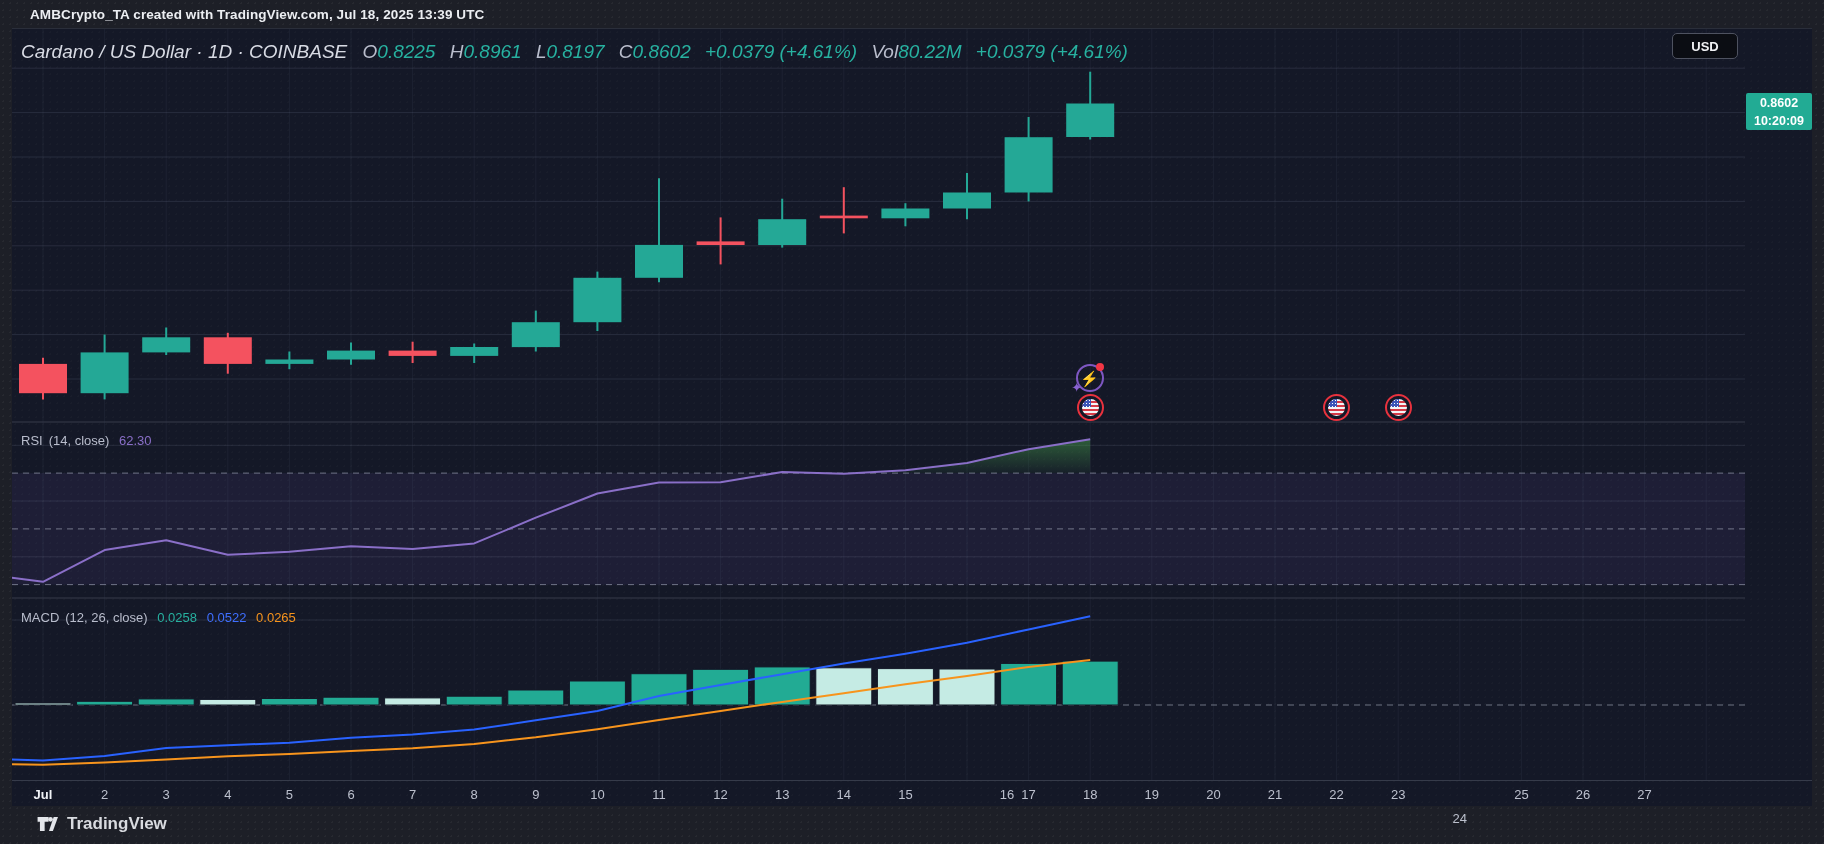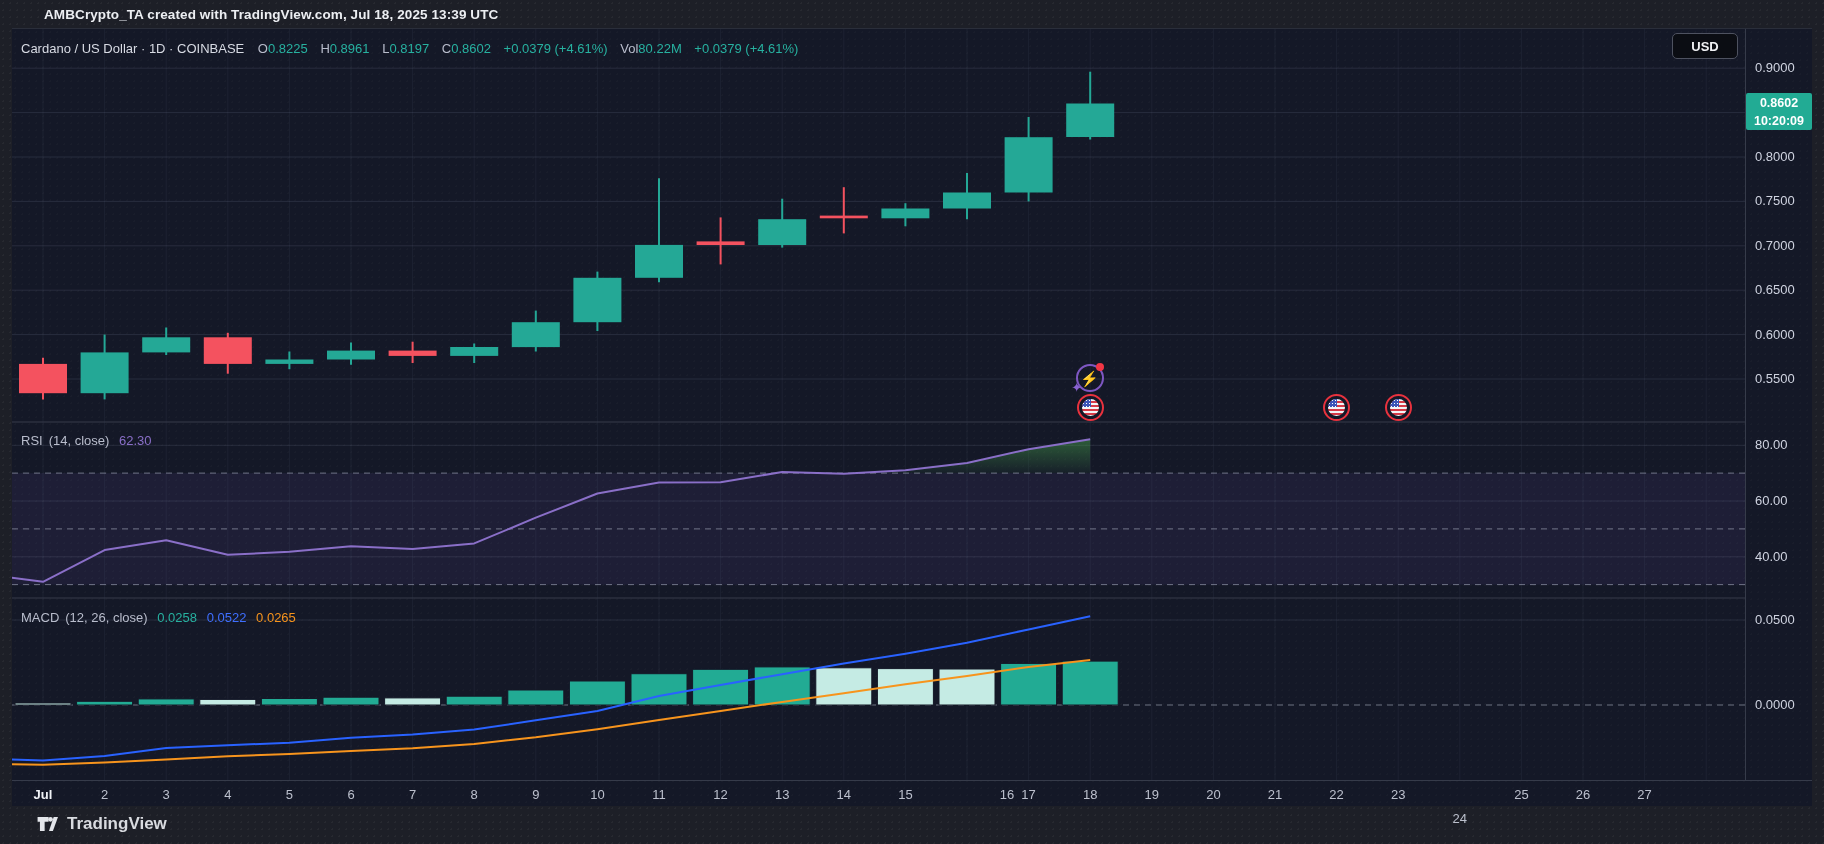--- a/index.html
+++ b/index.html
@@ -11,7 +11,7 @@
     background-size:7px 7px;
     position:relative; color:#d1d4dc;
   }
-  .topbar { position:absolute; left:0; top:0; width:1824px; height:28px; display:flex; align-items:center; padding-left:44px; }
+  .topbar { position:absolute; left:0; top:0; width:1824px; height:28px; display:flex; align-items:center; padding-left:30px; }
   .topbar-text { font-size:13.5px; font-weight:700; color:#eceef2; letter-spacing:0.1px; }
 
   .chart {

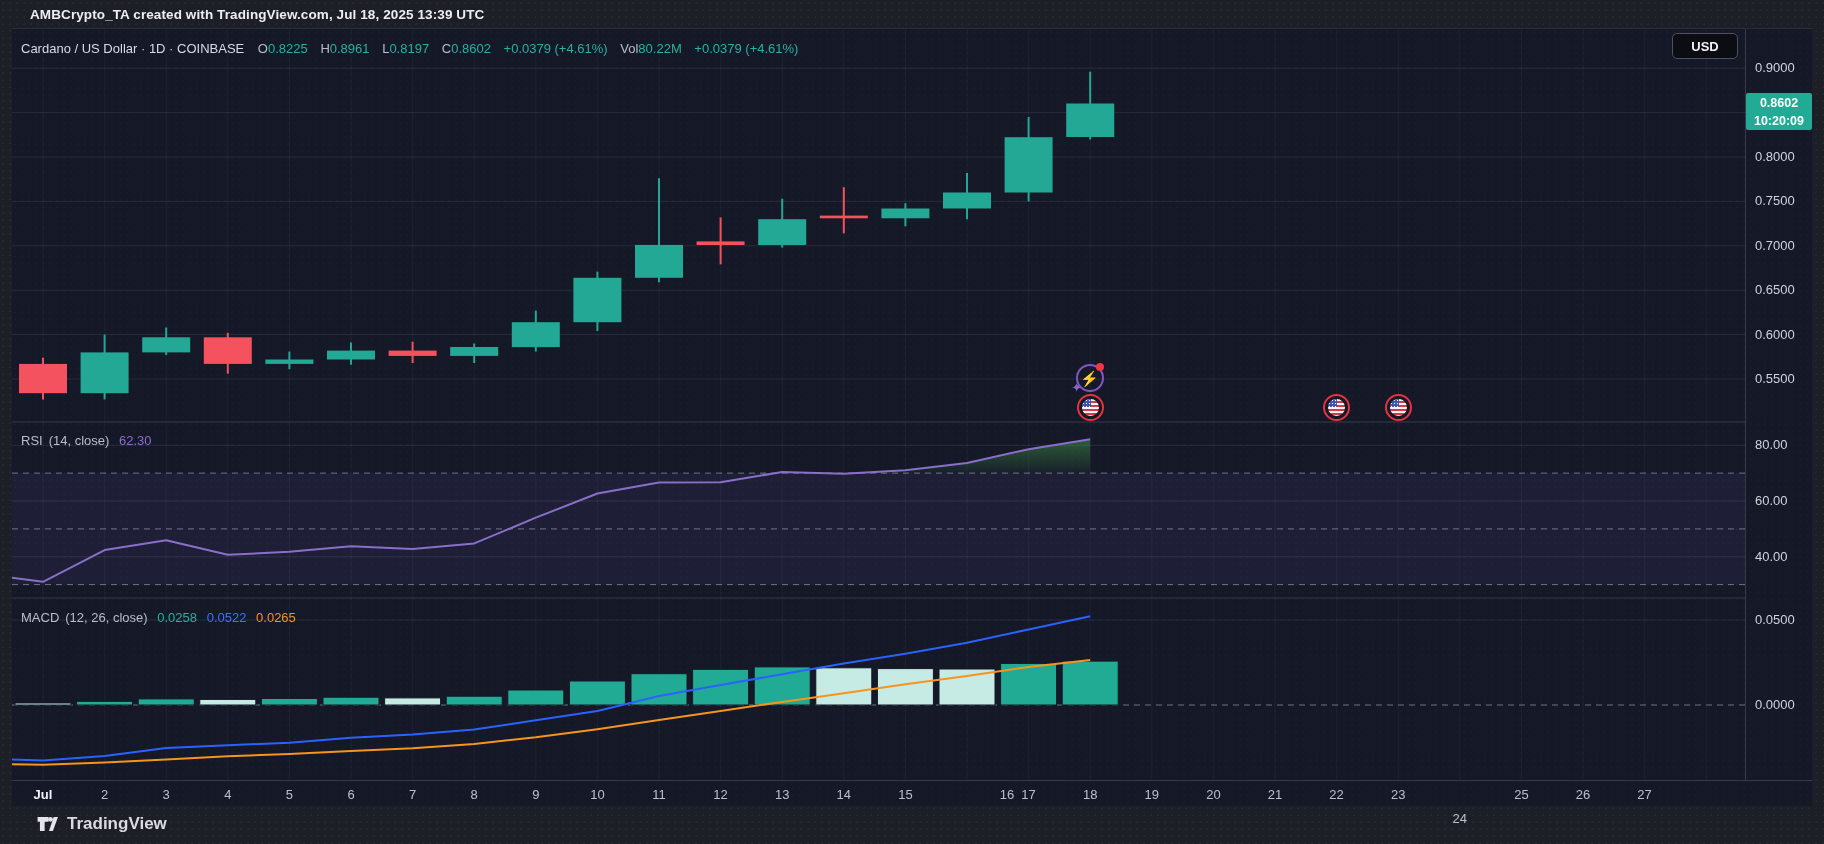--- a/index.html
+++ b/index.html
@@ -23,7 +23,7 @@
   }
   .chart-svg { position:absolute; left:0; top:0; }
 
-  .legend { position:absolute; left:9px; top:12px; font-size:13px; white-space:nowrap; z-index:5; }
+  .legend { position:absolute; left:9px; top:12px; font-size:19px; white-space:nowrap; z-index:5;font-style:italic; }
   .legend span { margin-right:4px; }
   .sym { color:#d8dbe4; margin-right:10px !important; }
   .ltr { color:#b9bdcc; margin-right:0 !important; }

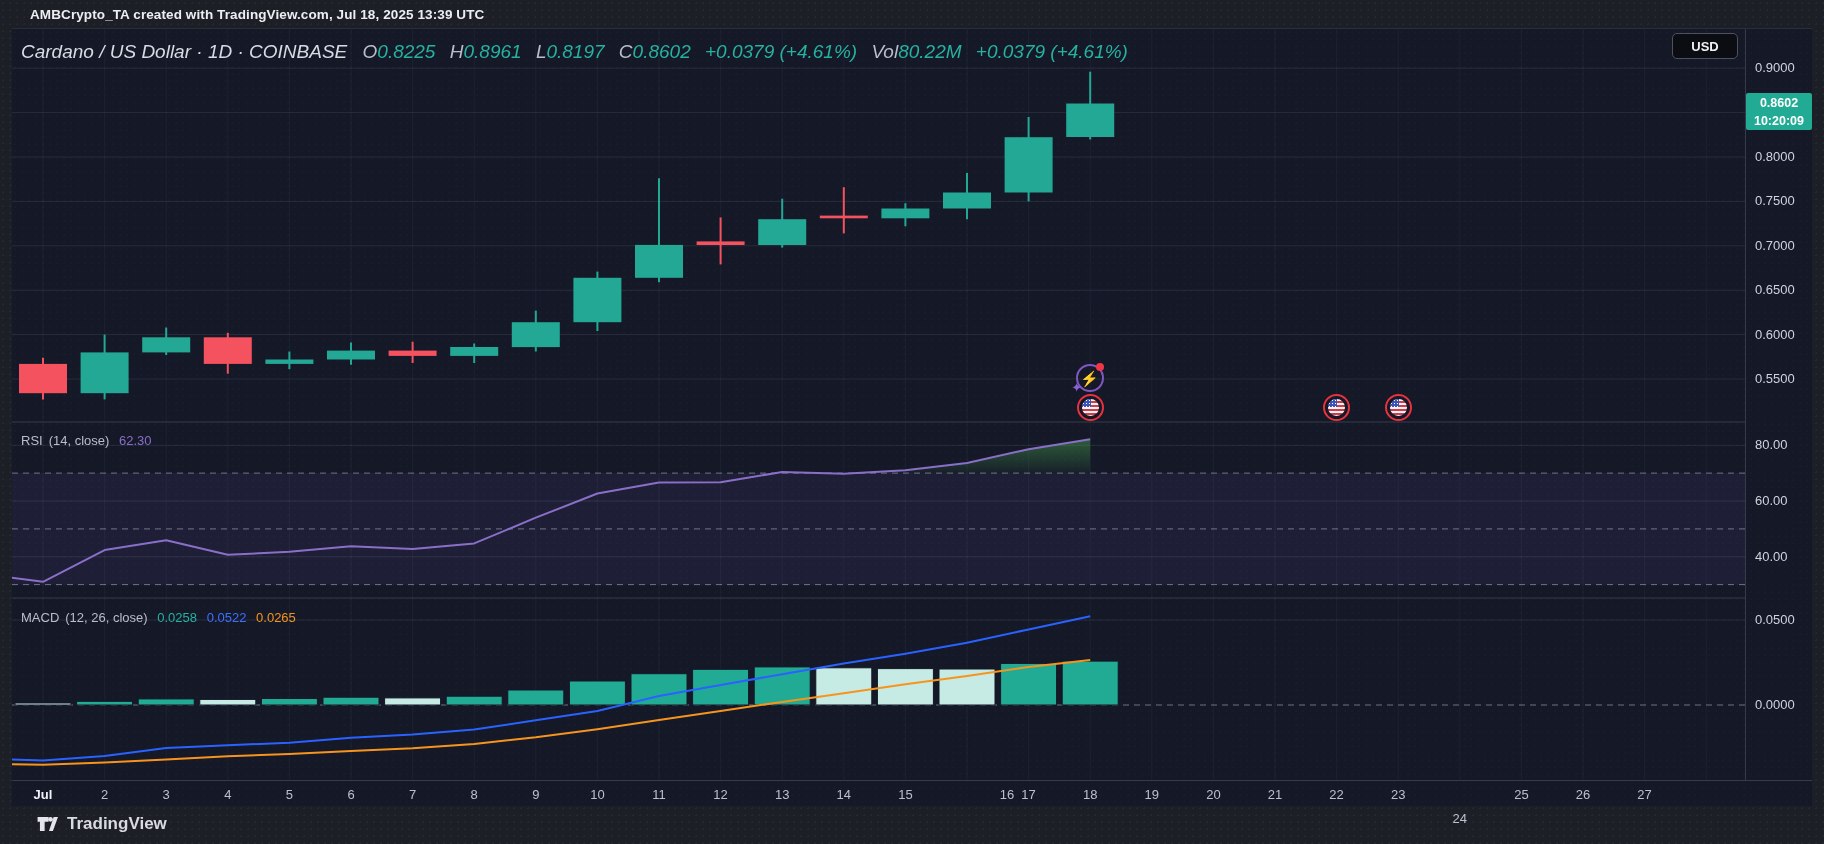--- a/index.html
+++ b/index.html
@@ -213,20 +213,6 @@
     <span class="macd-sig-val">0.0265</span>
   </div>
 
-  <div class="price-axis" id="price-axis">
-      <div class="axis-label" style="top: 31.2px;">0.9000</div>
-      <div class="axis-label" style="top: 120px;">0.8000</div>
-      <div class="axis-label" style="top: 164.4px;">0.7500</div>
-      <div class="axis-label" style="top: 208.8px;">0.7000</div>
-      <div class="axis-label" style="top: 253.2px;">0.6500</div>
-      <div class="axis-label" style="top: 297.6px;">0.6000</div>
-      <div class="axis-label" style="top: 342px;">0.5500</div>
-      <div class="axis-label" style="top: 408.25px;">80.00</div>
-      <div class="axis-label" style="top: 464px;">60.00</div>
-      <div class="axis-label" style="top: 519.75px;">40.00</div>
-      <div class="axis-label" style="top: 583px;">0.0500</div>
-      <div class="axis-label" style="top: 668px;">0.0000</div>
-    </div>
 
   <div class="usd-button">USD</div>
 

